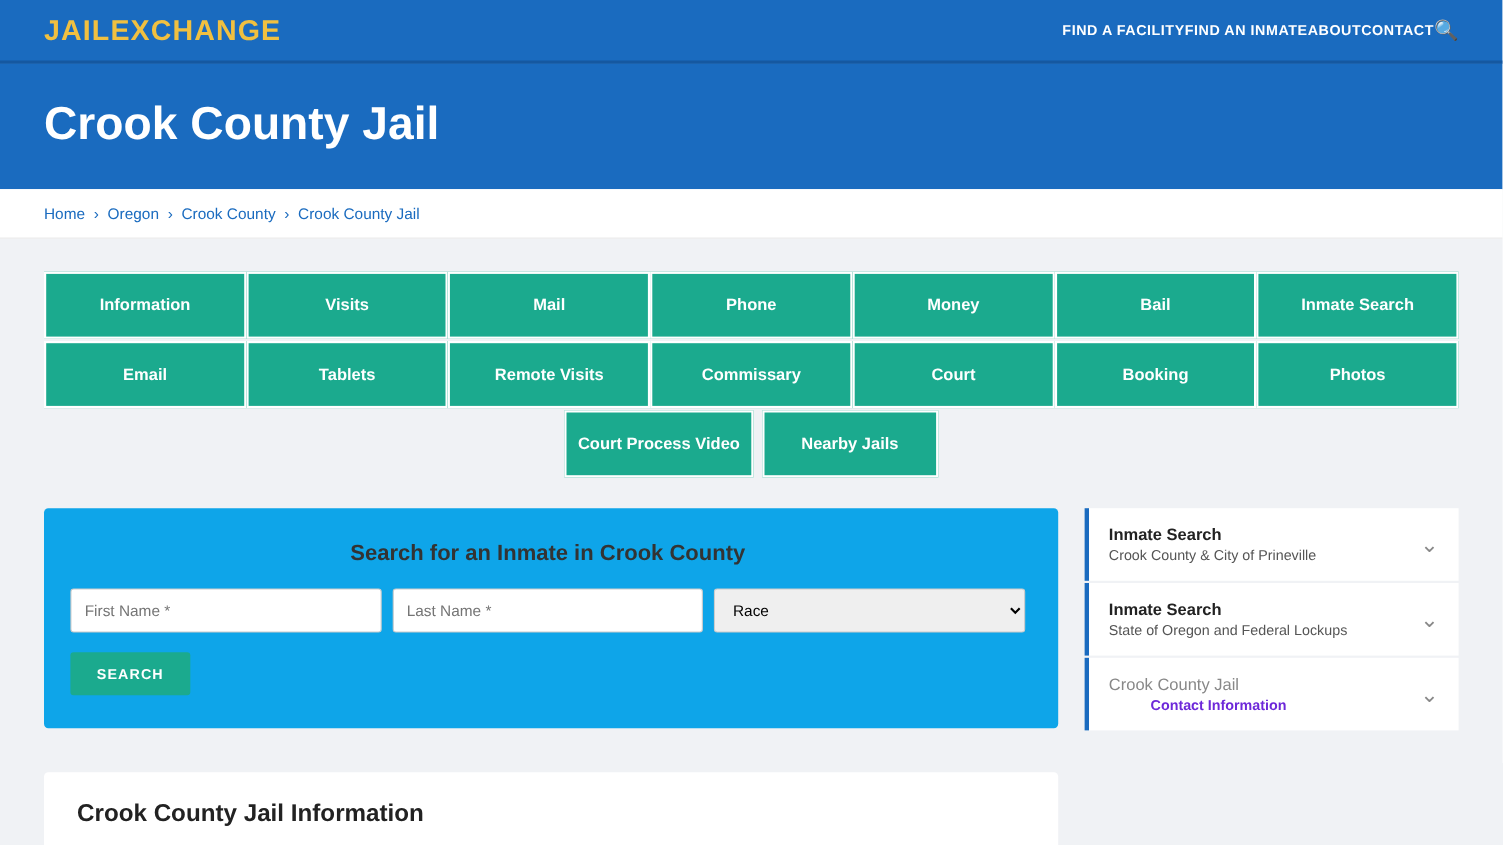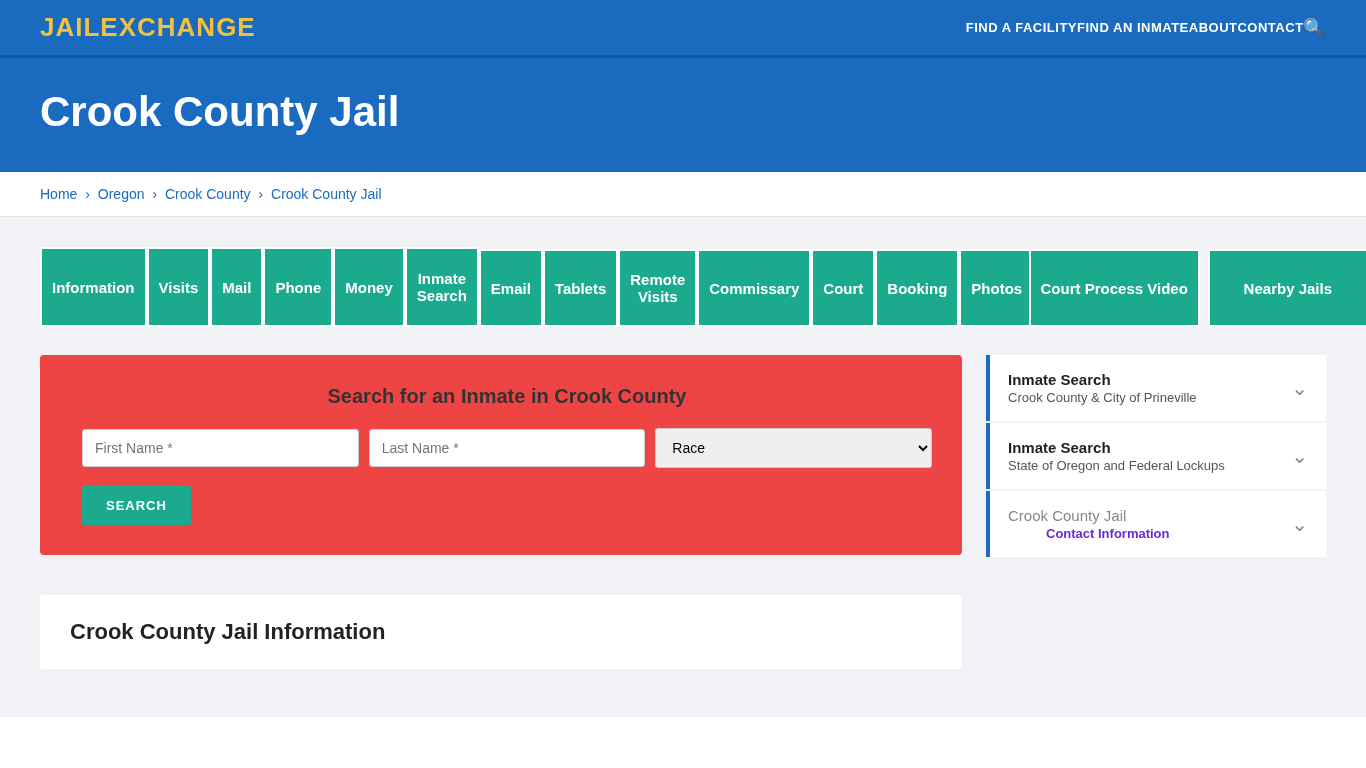--- a/index.html
+++ b/index.html
@@ -72,7 +72,7 @@
     
     .btn-grid {
       display: flex;
-      flex-direction: row;
+      flex-direction: column;
       gap: 0;
       margin-bottom: 28px;
     }

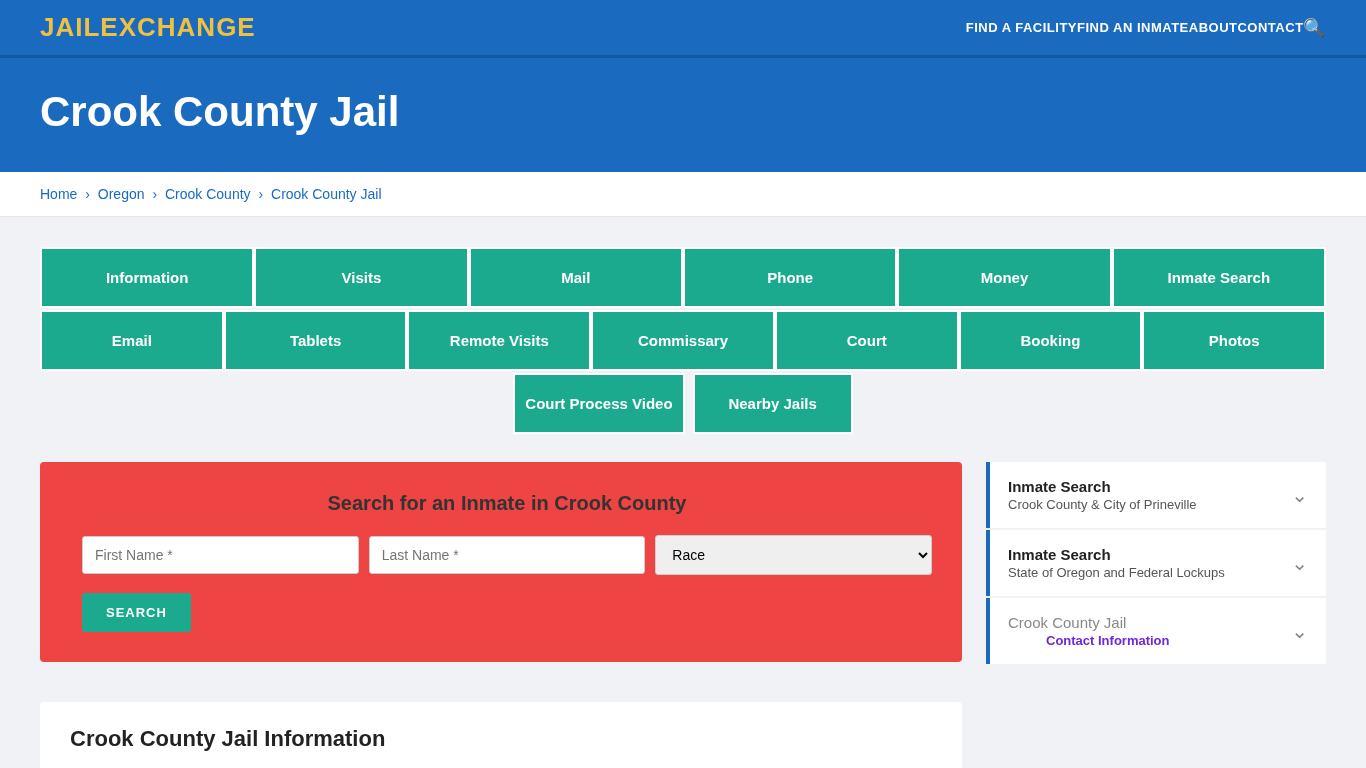--- a/index.html
+++ b/index.html
@@ -235,6 +235,7 @@
       <button class="grid-btn">Mail</button>
       <button class="grid-btn">Phone</button>
       <button class="grid-btn">Money</button>
+      <button class="grid-btn">Bail</button>
       <button class="grid-btn">Inmate Search</button>
     </div>
     <div class="btn-row">

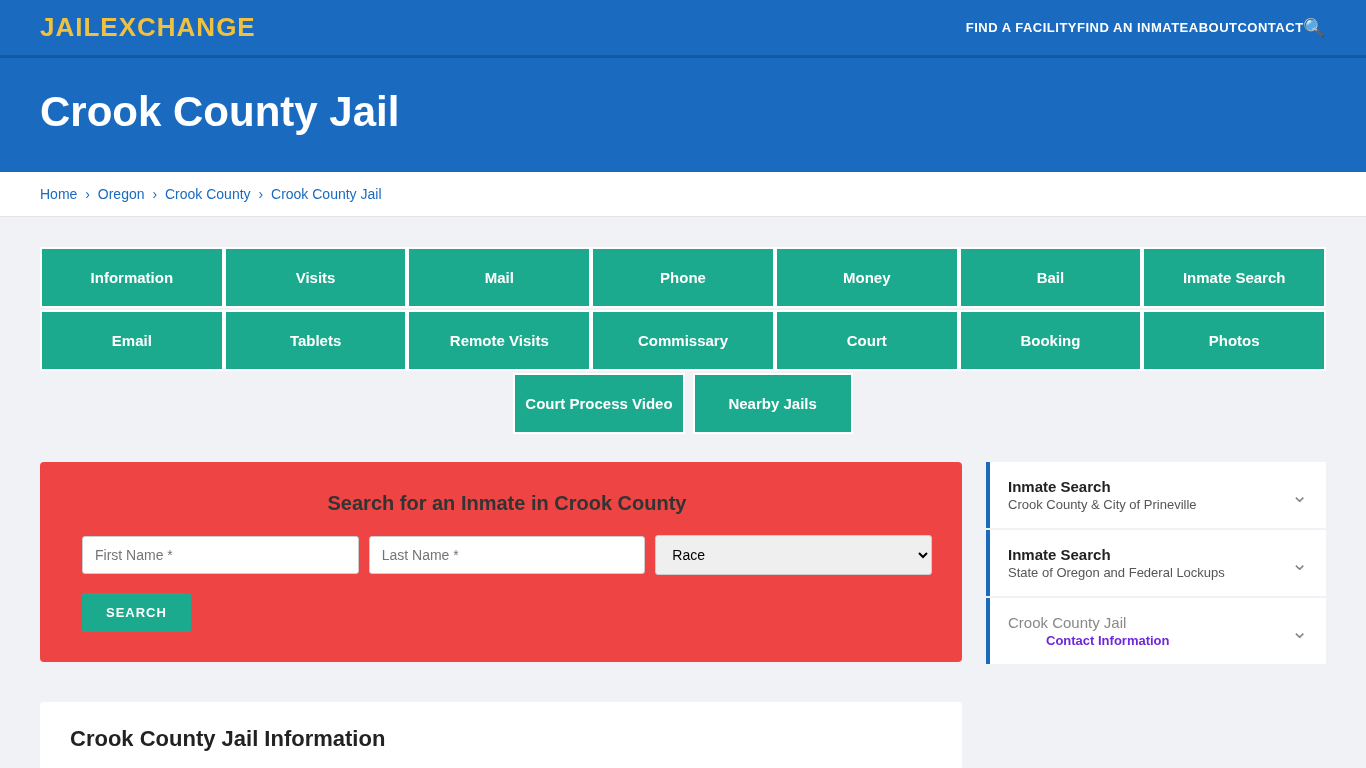--- a/index.html
+++ b/index.html
@@ -113,9 +113,9 @@
 
     
     .search-box {
-      background: #ef4444;
+      background: #0ea5e9;
       border-radius: 4px;
-      padding: 30px 30px 30px 42px;
+      padding: 30px 30px 30px 24px;
       flex: 1;
       min-width: 0;
     }

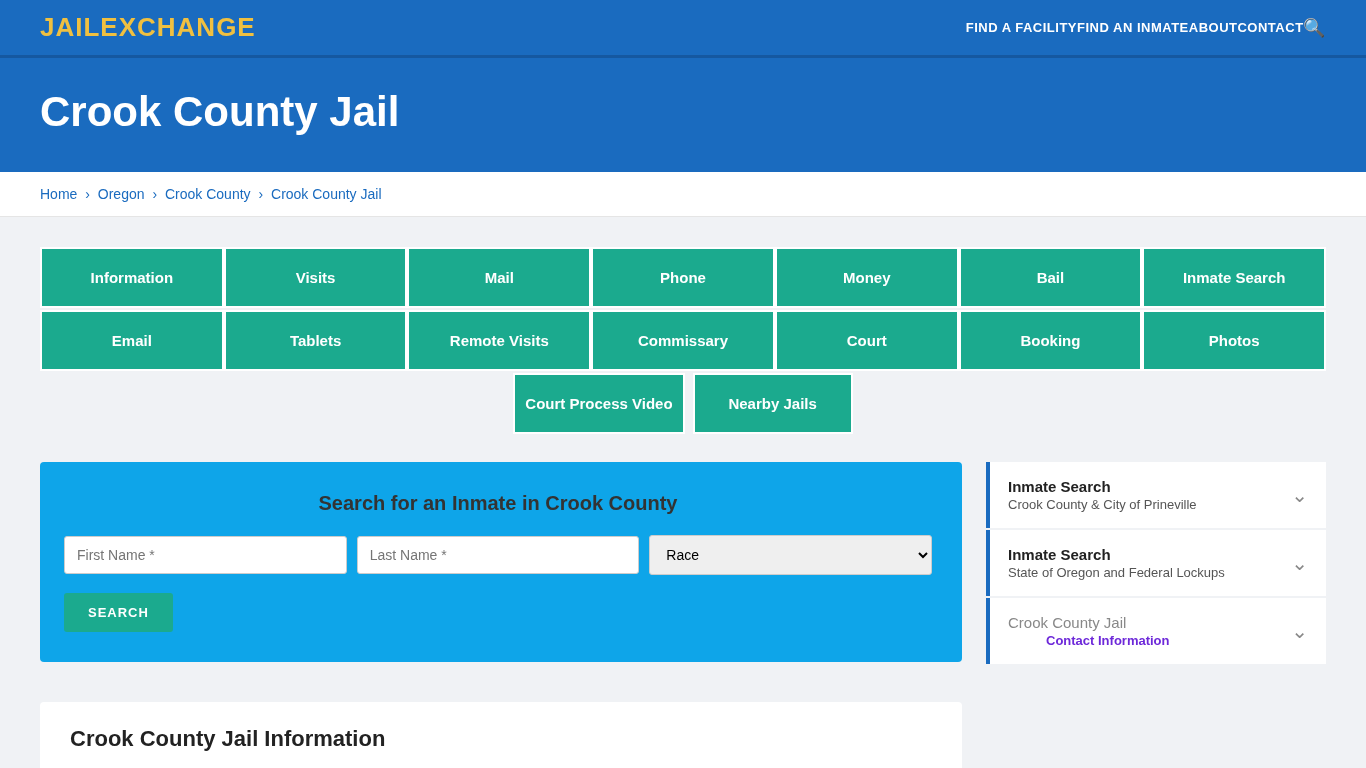--- a/index.html
+++ b/index.html
@@ -129,7 +129,6 @@
       display: flex;
       gap: 10px;
       margin-bottom: 18px;
-      align-items: center;
     }
     .search-fields input, .search-fields select {
       border: 1px solid #ccc;

